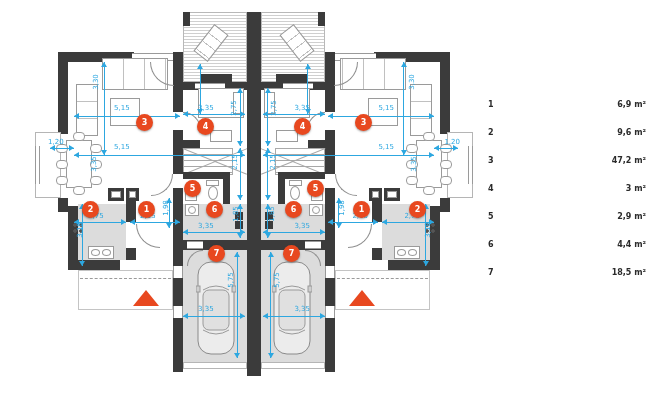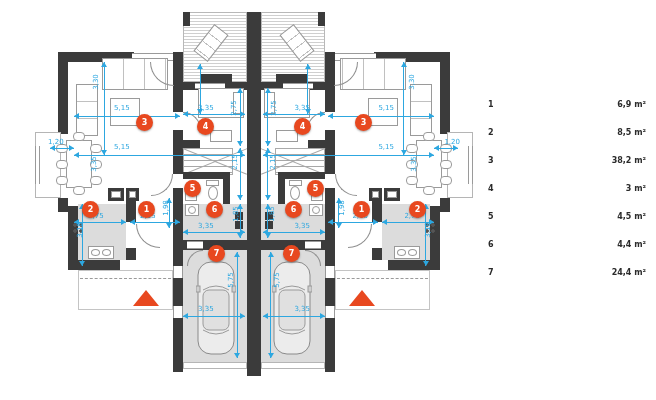--- a/index.html
+++ b/index.html
@@ -350,7 +350,7 @@
     </div>
     <div class="lrow">
       <span>2</span>
-      <span>8,5 m²</span>
+      <span>9,6 m²</span>
     </div>
     <div class="lrow">
       <span>3</span>

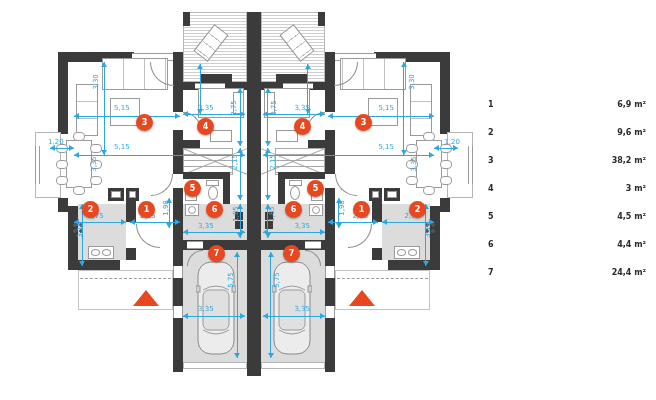--- a/index.html
+++ b/index.html
@@ -354,7 +354,7 @@
     </div>
     <div class="lrow">
       <span>3</span>
-      <span>38,2 m²</span>
+      <span>47,2 m²</span>
     </div>
     <div class="lrow">
       <span>4</span>

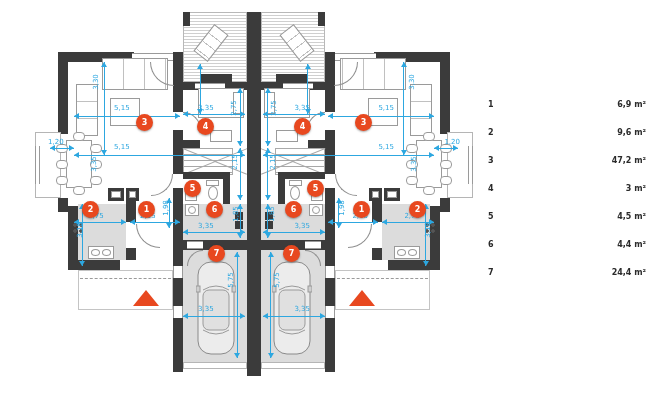--- a/index.html
+++ b/index.html
@@ -362,7 +362,7 @@
     </div>
     <div class="lrow">
       <span>5</span>
-      <span>4,5 m²</span>
+      <span>2,9 m²</span>
     </div>
     <div class="lrow">
       <span>6</span>

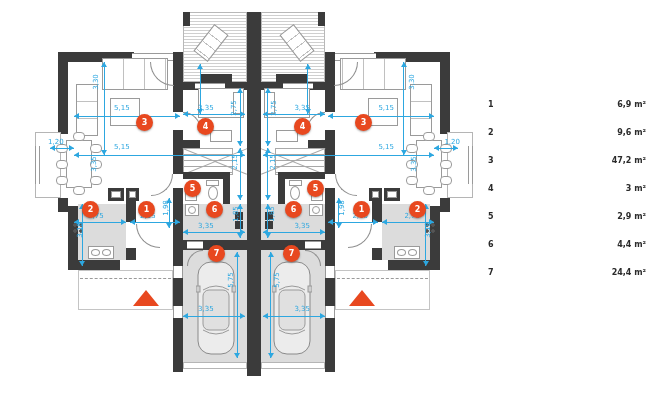--- a/index.html
+++ b/index.html
@@ -370,7 +370,7 @@
     </div>
     <div class="lrow">
       <span>7</span>
-      <span>24,4 m²</span>
+      <span>18,5 m²</span>
     </div>
   </div>
 </div>

